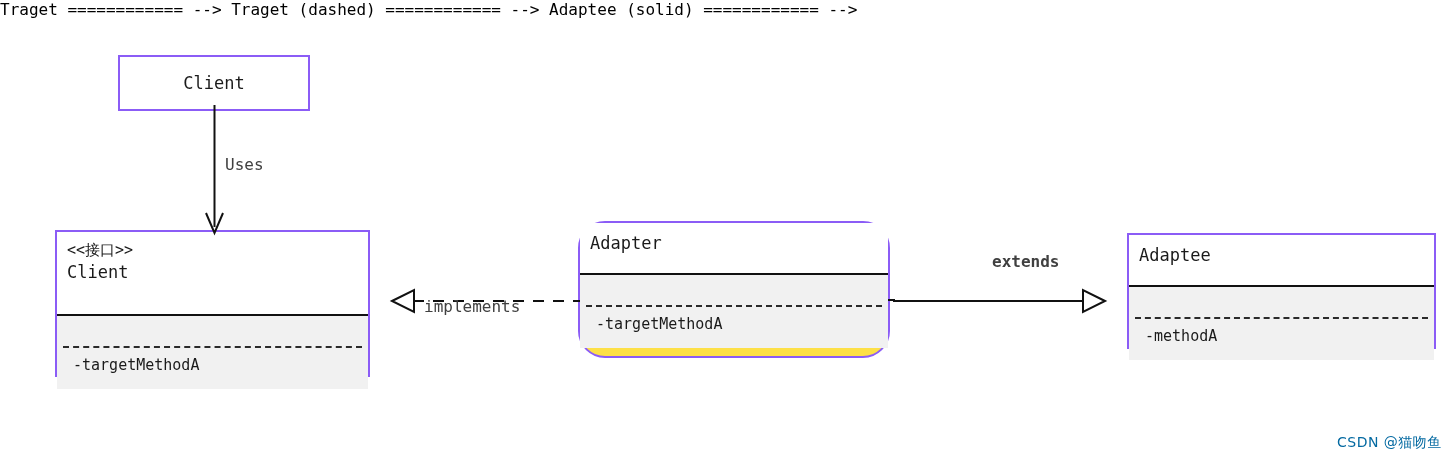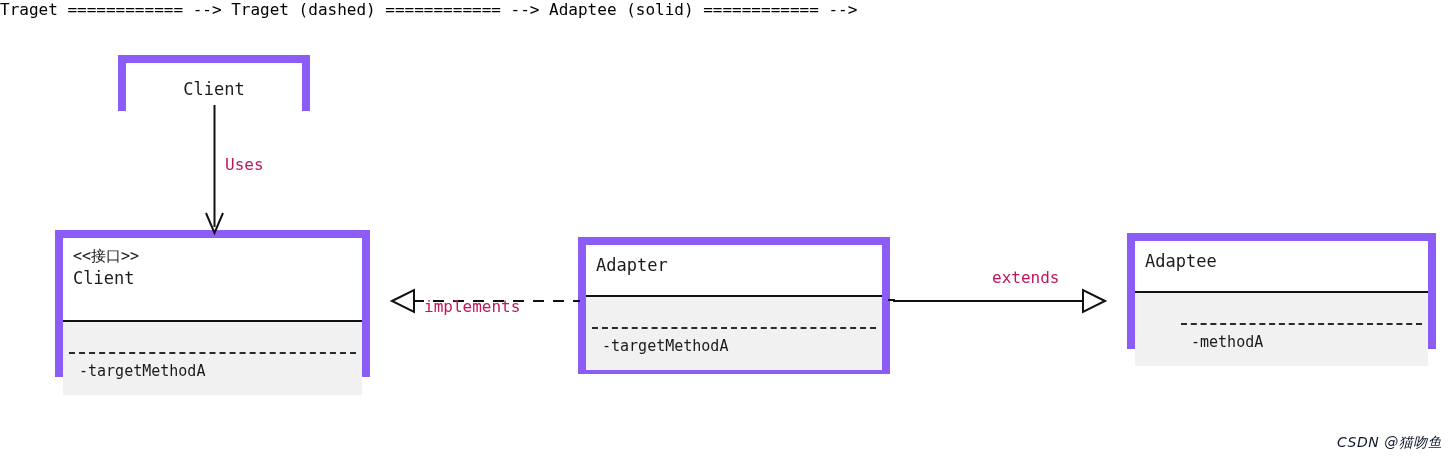--- a/index.html
+++ b/index.html
@@ -24,8 +24,8 @@
   .uml-box {
     position: absolute;
     box-sizing: border-box;
-    border: 8px solid #8b5cf6;
-    background: #4d7c0f;
+    border: 2px solid #8b5cf6;
+    background: #fde047;
   }
   .uml-header {
     box-sizing: border-box;

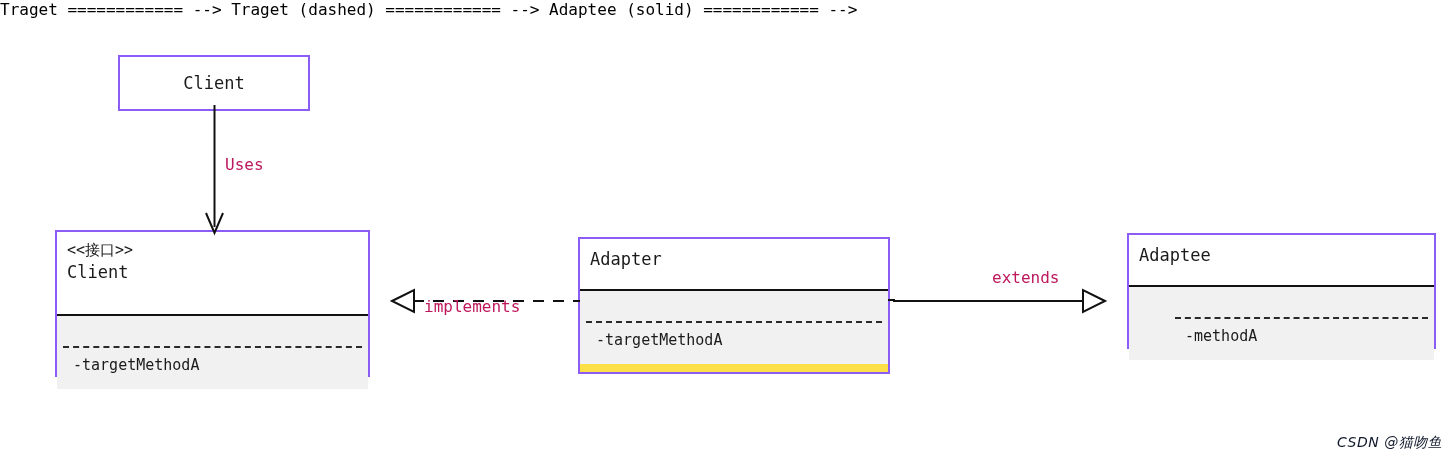--- a/index.html
+++ b/index.html
@@ -99,7 +99,7 @@
   .edge-label {
     position: absolute;
     font-size: 16px;
-    color: #be185d;
+    color: #404040;
     white-space: nowrap;
     line-height: 20px;
   }

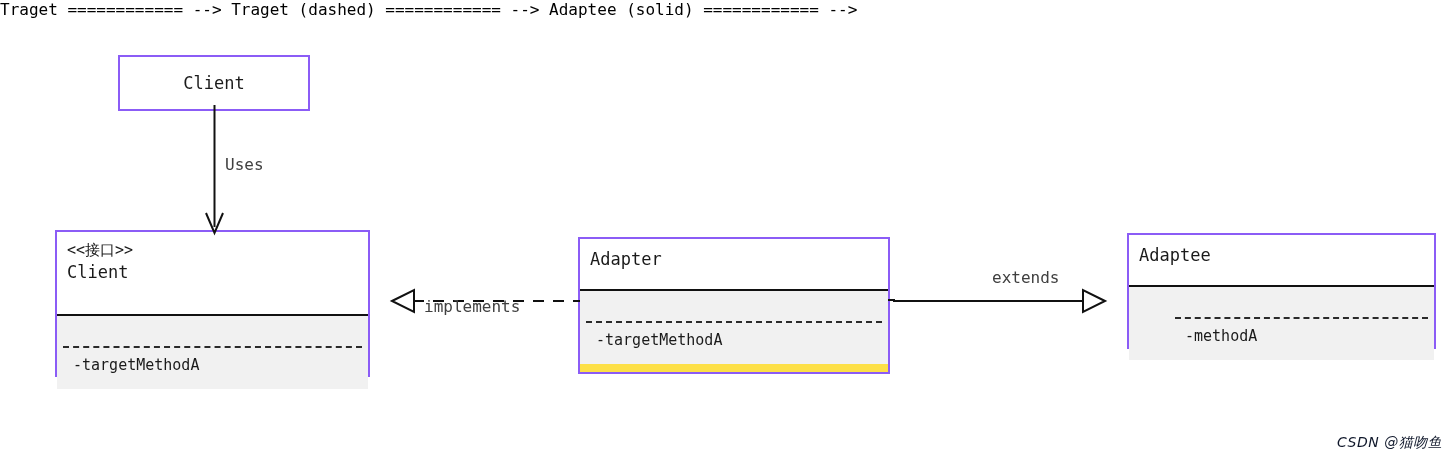--- a/index.html
+++ b/index.html
@@ -85,7 +85,7 @@
   #box-traget   { left: 55px;   top: 230px; width: 315px; height: 147px; }
   #box-traget .uml-header { height: 84px; }
   #box-traget .uml-body   { height: 73px; }
-  #box-adapter  { left: 578px;  top: 237px; width: 312px; height: 137px; }
+  #box-adapter  { left: 578px;  top: 221px; width: 312px; height: 137px; border-radius: 27px; }
   #box-adapter .uml-header { height: 52px; }
   #box-adapter .uml-body   { height: 73px; }
   #box-adaptee  { left: 1127px; top: 233px; width: 309px; height: 116px; }

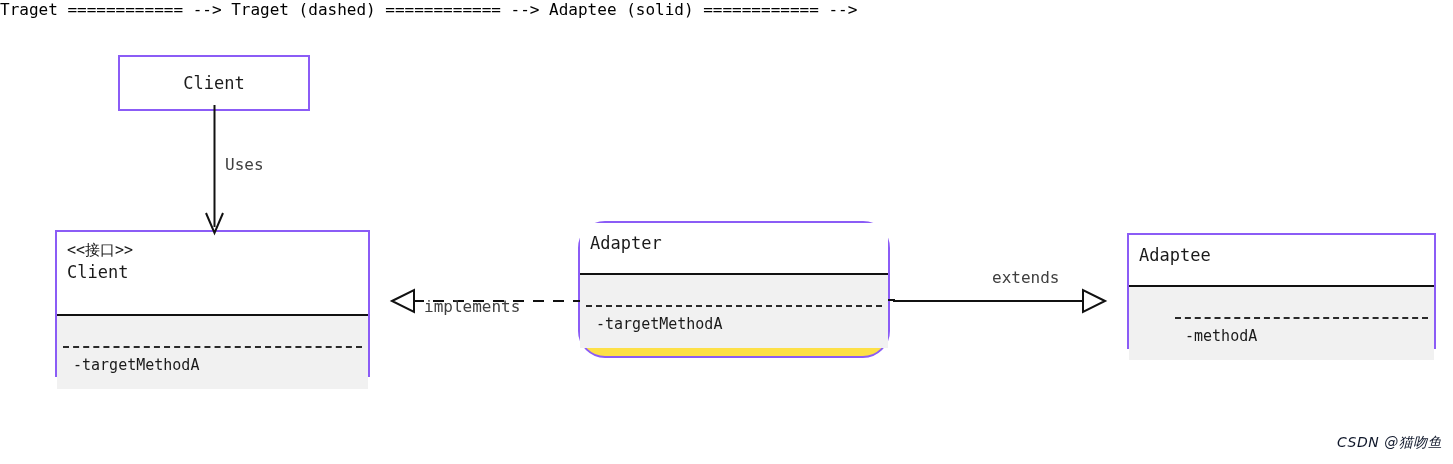--- a/index.html
+++ b/index.html
@@ -105,7 +105,7 @@
   }
   #label-uses       { left: 225px; top: 155px; }
   #label-implements { left: 424px; top: 266px; margin-top: 31px; }
-  #label-extends    { left: 992px; top: 268px; }
+  #label-extends    { left: 992px; top: 252px; font-weight: bold; }
 
   
   #watermark {

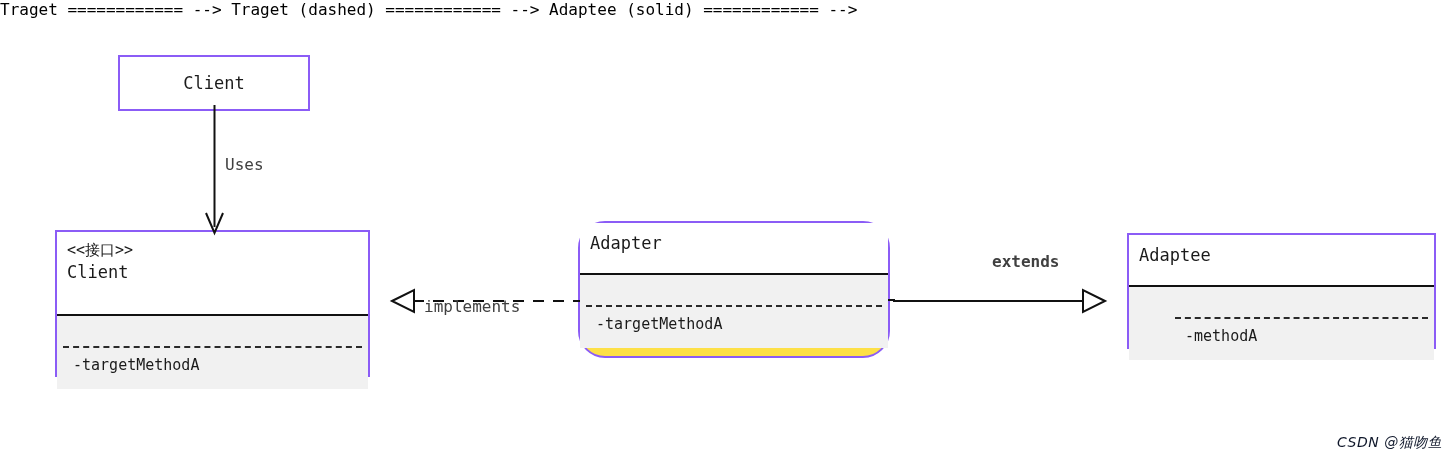--- a/index.html
+++ b/index.html
@@ -90,7 +90,7 @@
   #box-adapter .uml-body   { height: 73px; }
   #box-adaptee  { left: 1127px; top: 233px; width: 309px; height: 116px; }
   #box-adaptee .uml-header { height: 52px; }
-  #box-adaptee .uml-body   { height: 73px; padding-left: 40px; }
+  #box-adaptee .uml-body   { height: 73px; }
 
   
   .connector {

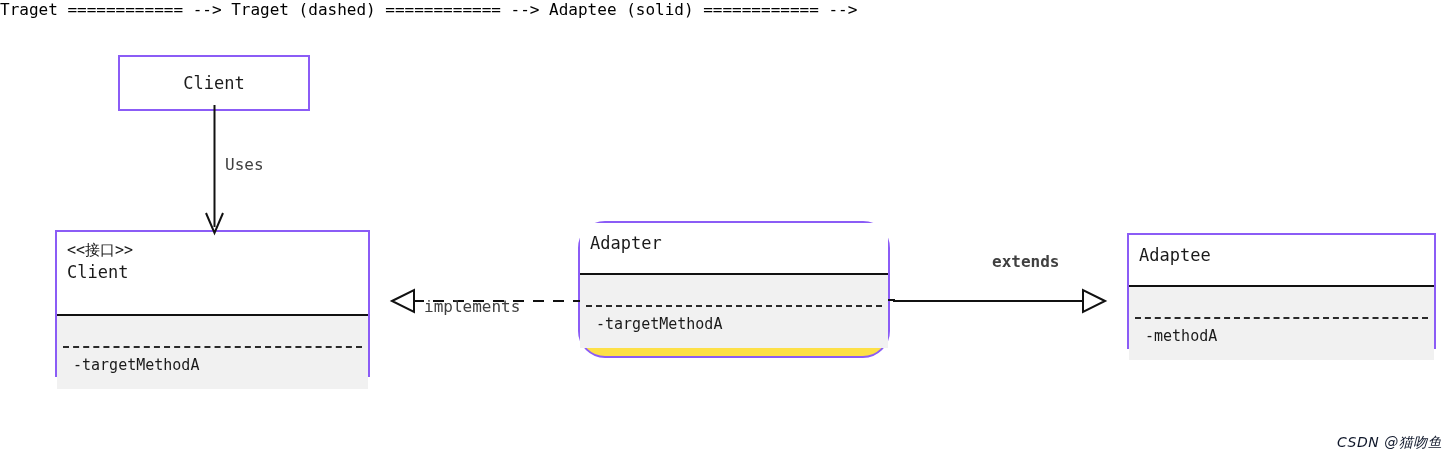--- a/index.html
+++ b/index.html
@@ -114,10 +114,9 @@
     top: 434px;
     font-family: "DejaVu Sans", "Liberation Sans", sans-serif;
     font-size: 14px;
-    color: #0f172a;
+    color: #0369a1;
     white-space: nowrap;
     letter-spacing: 0.5px;
-    font-style: italic;
   }
 </style>
 </head>

